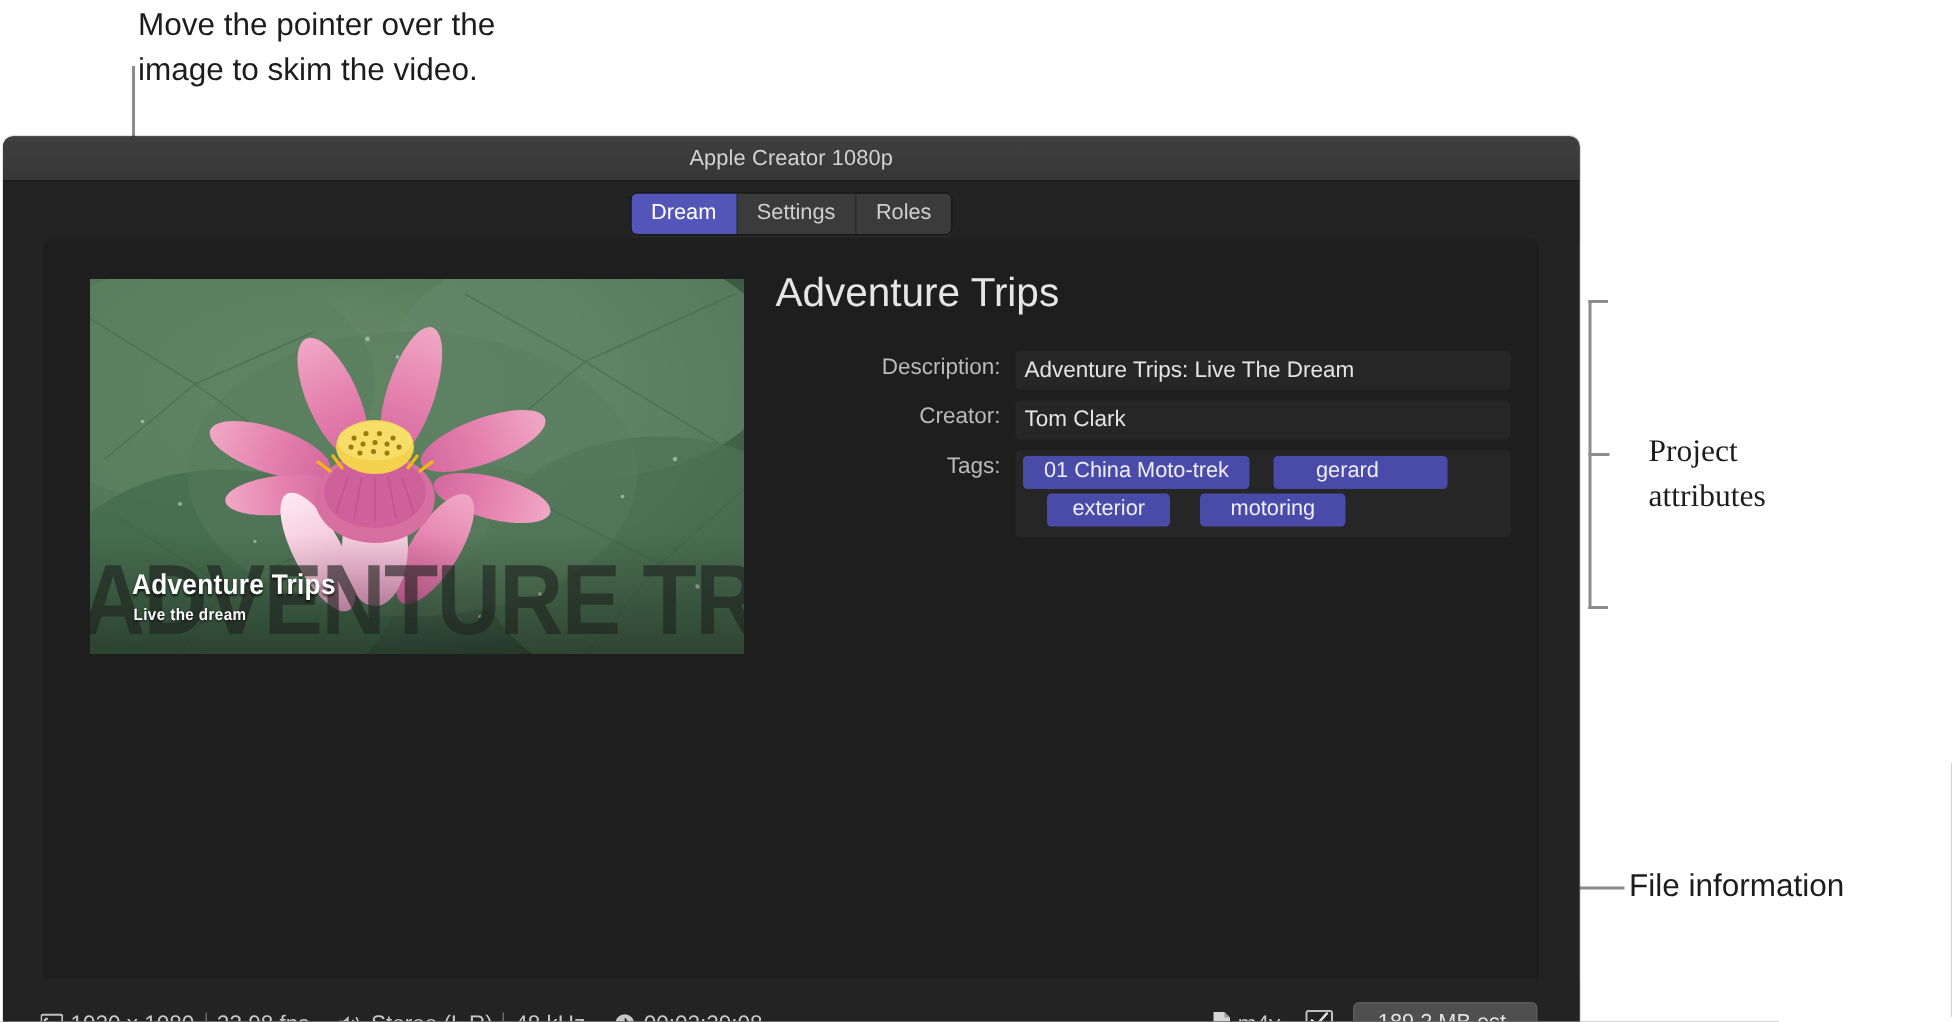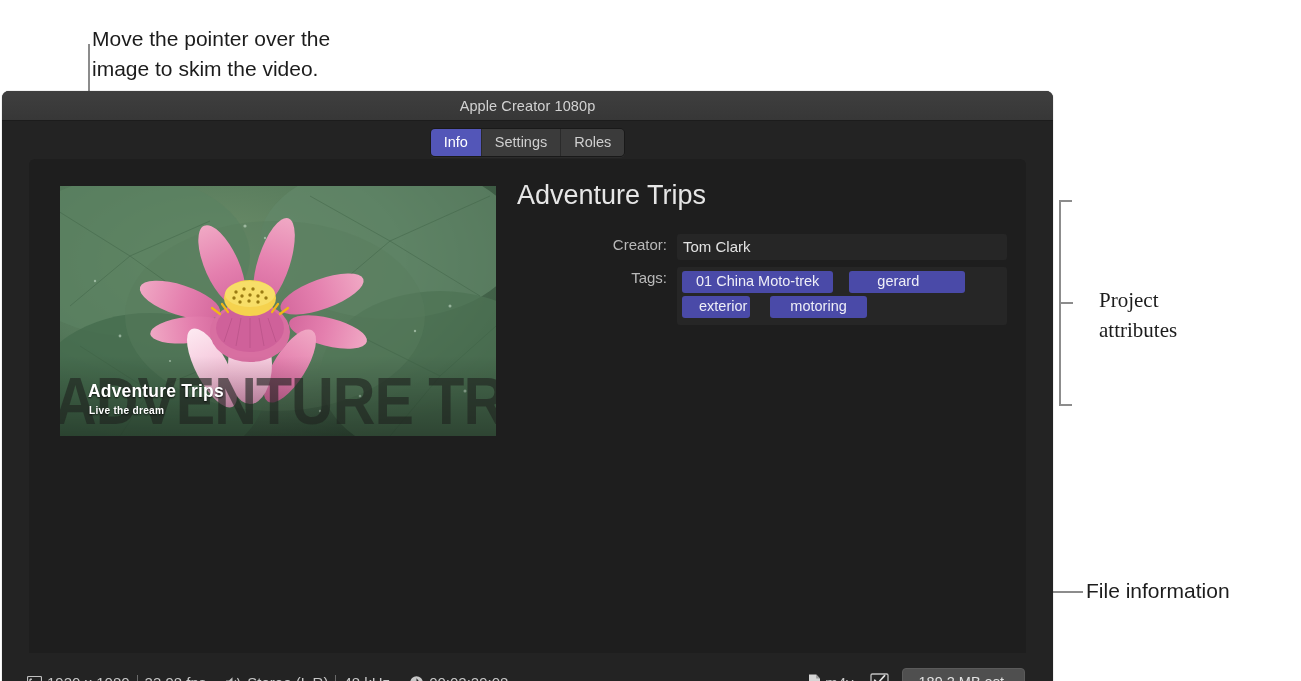--- a/index.html
+++ b/index.html
@@ -21,7 +21,7 @@
     font-family: "Liberation Sans", sans-serif;
     white-space: pre-line;
   }
-  #callout-top { left: 92px; top: 2px; width: 400px; margin-top: 22px; }
+  #callout-top { left: 92px; top: 2px; width: 400px; }
   #callout-right-attrs { left: 1099px; top: 285px; width: 190px; font-family: Liberation Serif, serif; }
   #callout-right-file { left: 1086px; top: 576px; width: 200px; }
 

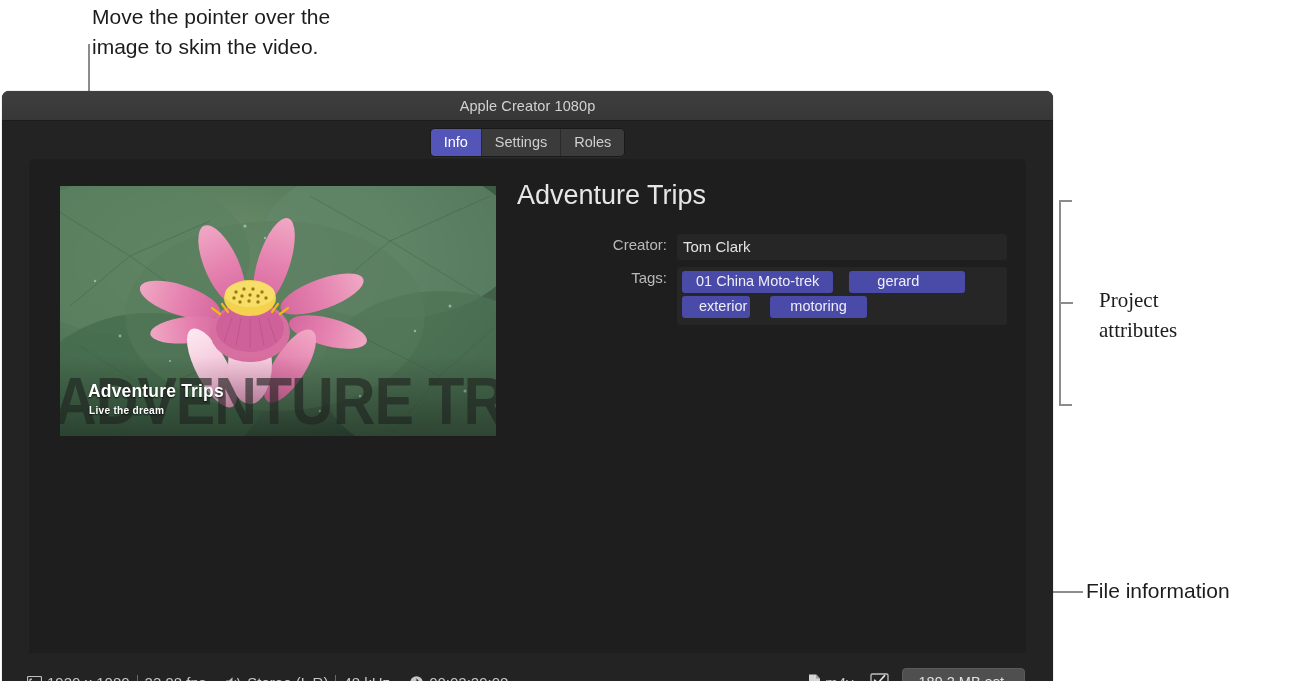--- a/index.html
+++ b/index.html
@@ -287,7 +287,7 @@
 
     <div id="tabbar">
       <div class="segmented">
-        <div class="seg active">Info</div>
+        <div class="seg active">Dream</div>
         <div class="seg">Settings</div>
         <div class="seg">Roles</div>
       </div>

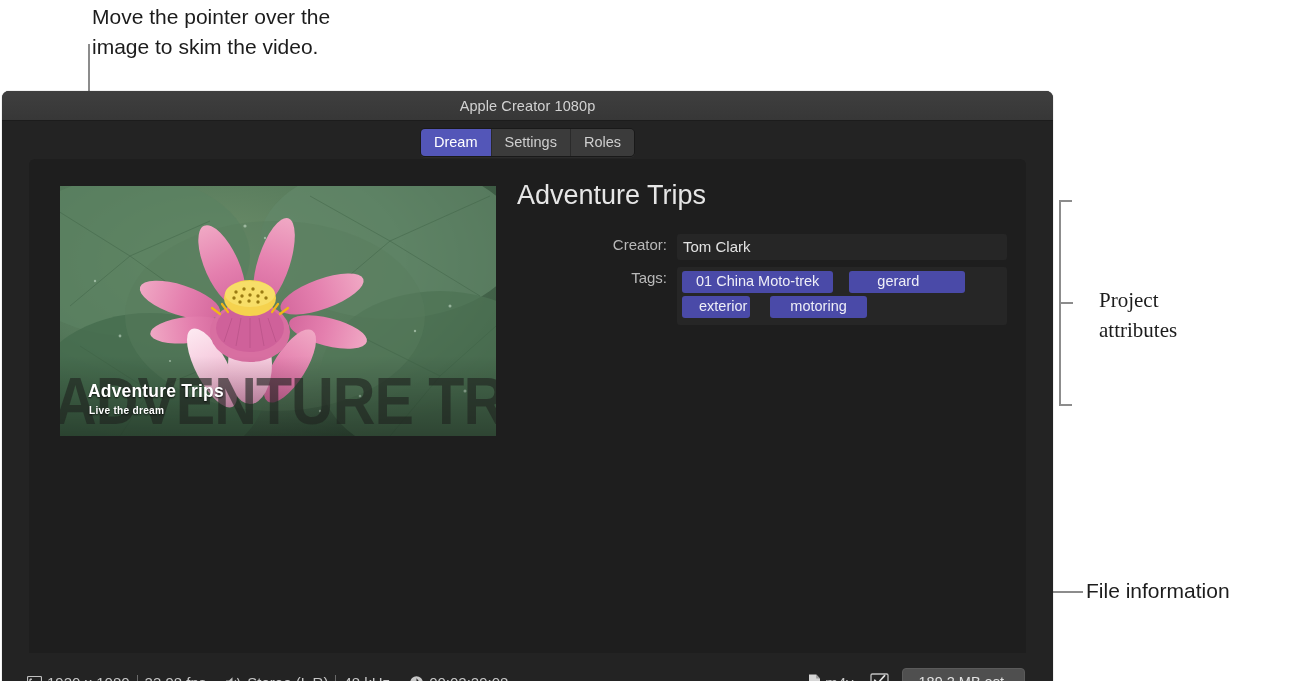--- a/index.html
+++ b/index.html
@@ -408,6 +408,10 @@
       <div id="attrs">
         <div id="proj-title">Adventure Trips</div>
 
+        <div class="field-row">
+          <div class="field-label">Description:</div>
+          <div class="field-value">Adventure Trips: Live The Dream</div>
+        </div>
 
         <div class="field-row">
           <div class="field-label">Creator:</div>

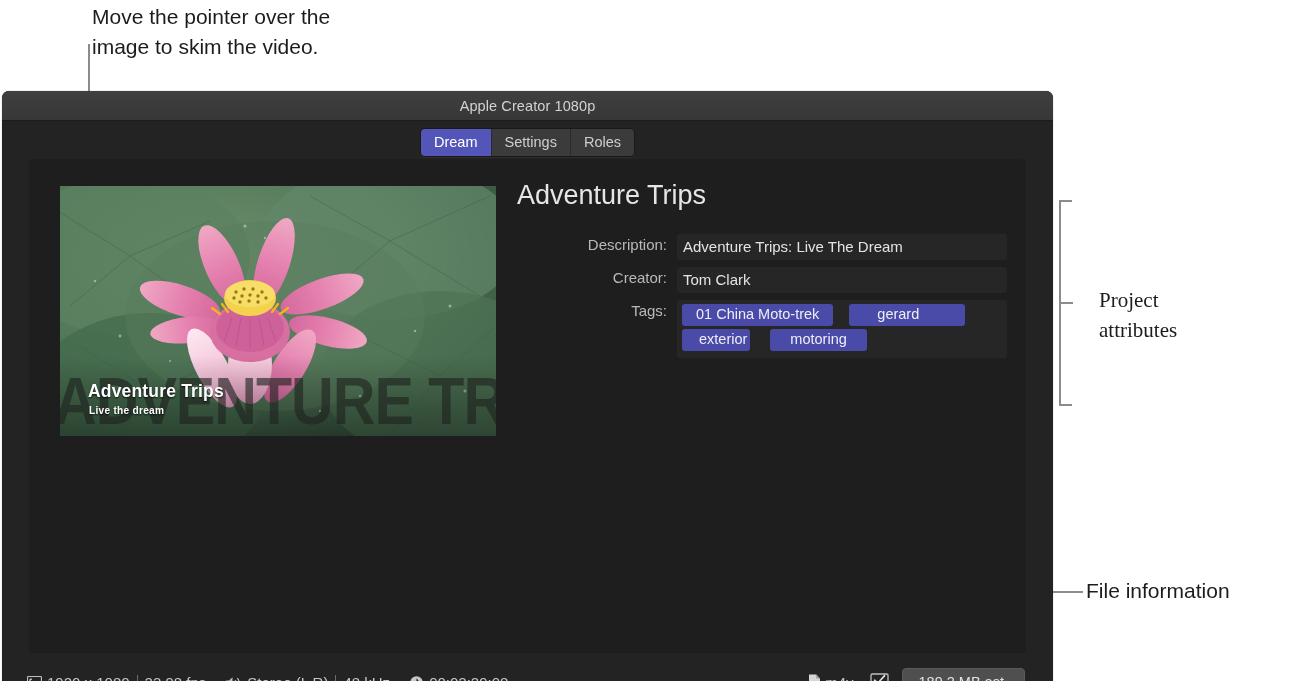--- a/index.html
+++ b/index.html
@@ -225,7 +225,7 @@
   .tag.vistas { padding-left: 22px; padding-right: 22px; }
   .tag.food   { margin-left: 13px; padding-left: 22px; padding-right: 22px; }
   .tag.remy   { margin-left: 15px; padding-left: 26px; padding-right: 26px; }
-  .tag.exterior { padding-left: 17px; padding-right: 3px; }
+  .tag.exterior { padding-left: 17px; padding-right: 17px; margin-left: 16px; }
   .tag.motoring { margin-left: 17px; padding-left: 20px; padding-right: 20px; }
 
   

